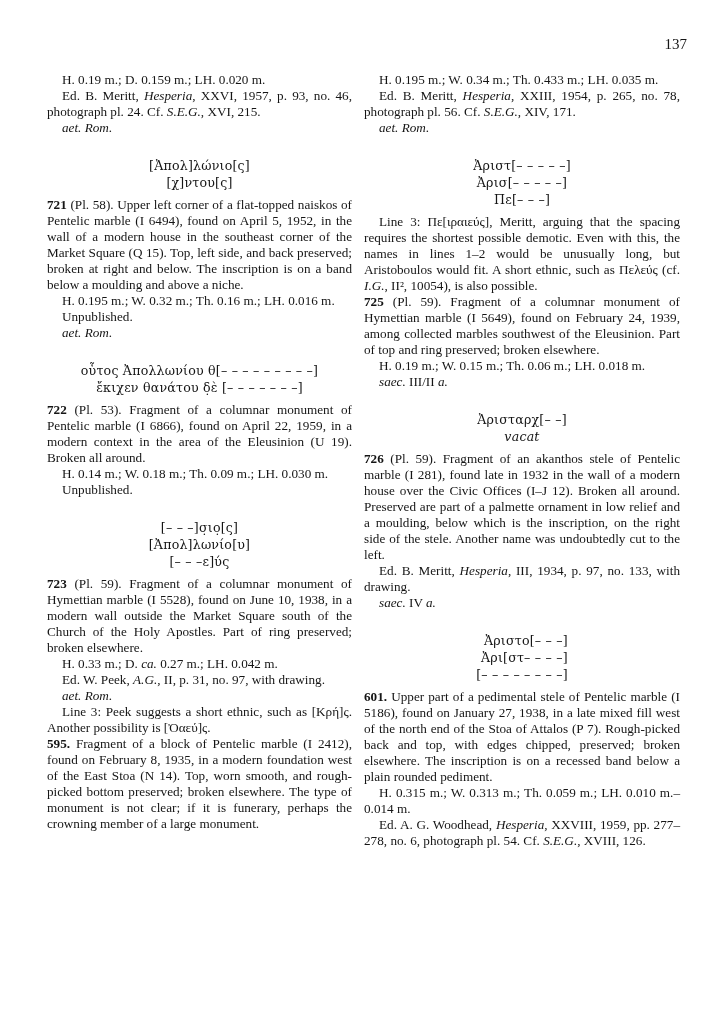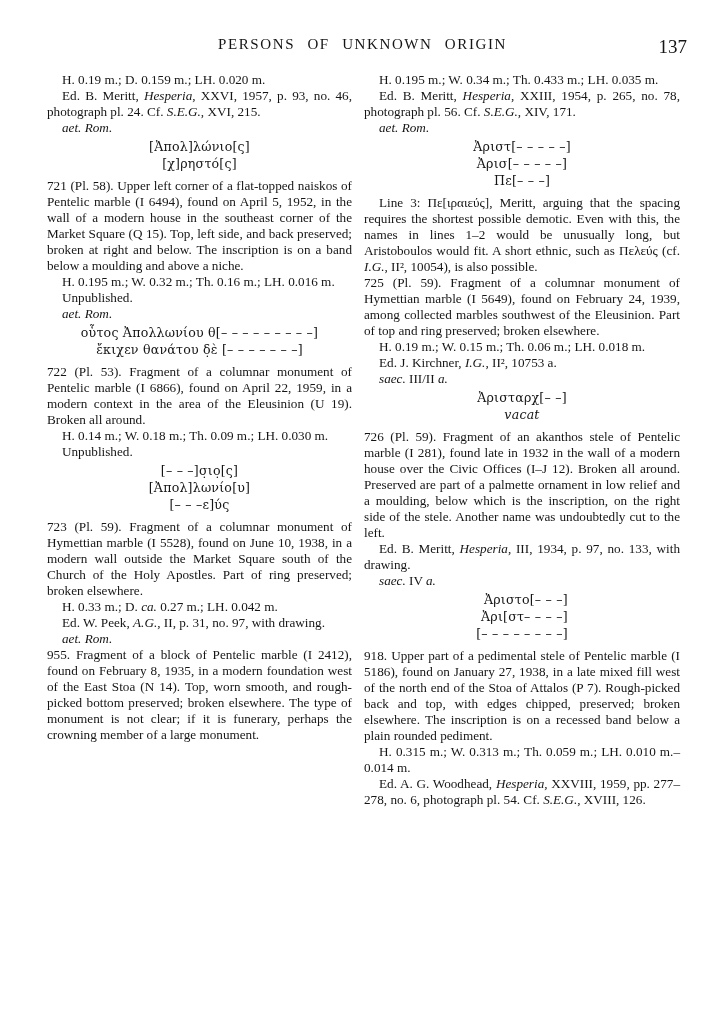--- a/index.html
+++ b/index.html
@@ -61,7 +61,6 @@
 <body>
 
 <div class="page">
-  <div class="running-head">PERSONS  OF  UNKNOWN  ORIGIN</div>
   <div class="page-number">137</div>
   <div class="columns">
     <div class="column column-left">

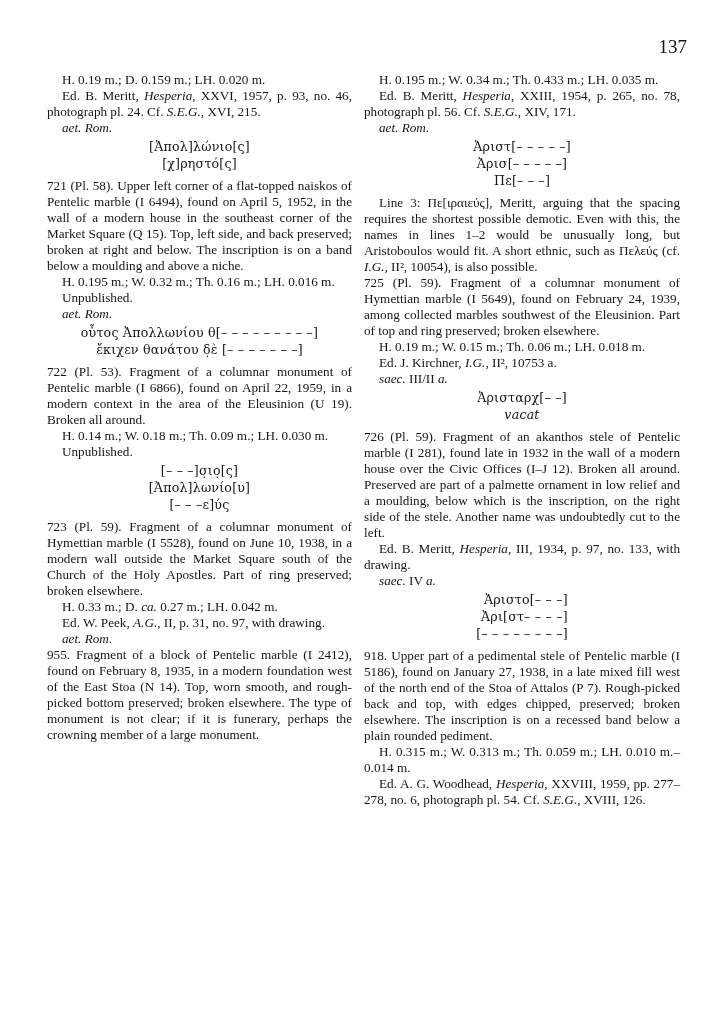--- a/index.html
+++ b/index.html
@@ -26,7 +26,7 @@
   .page-number {
     position: absolute;
     top: 36px; right: 38px;
-    font-size: 19px;
+    font-size: 15px;
   }
   .columns {
     position: absolute;

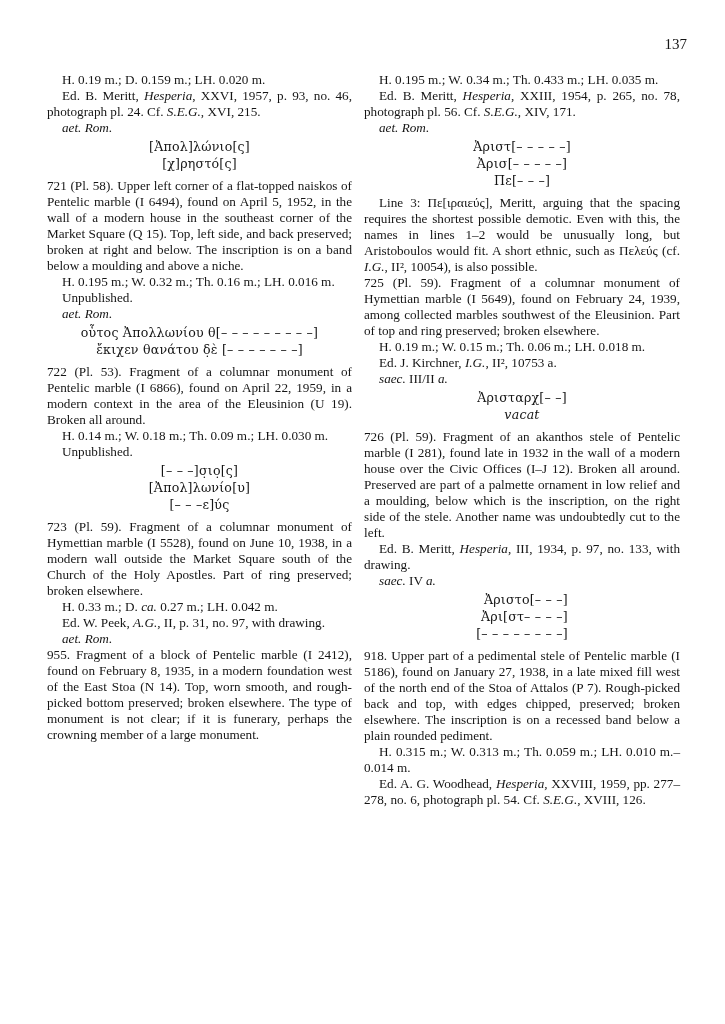--- a/index.html
+++ b/index.html
@@ -51,7 +51,7 @@
     font-family: "DejaVu Serif", "Liberation Serif", serif;
     font-size: 12.6px;
   }
-  .greek-block .inner { display: inline-block; }
+  .greek-block .inner { display: inline-block; margin-top: 19px; }
   .greek-block.align-left .inner { text-align: right; }
   .greek-line { line-height: 17px; letter-spacing: 0.2px; }
   b { font-weight: normal; }

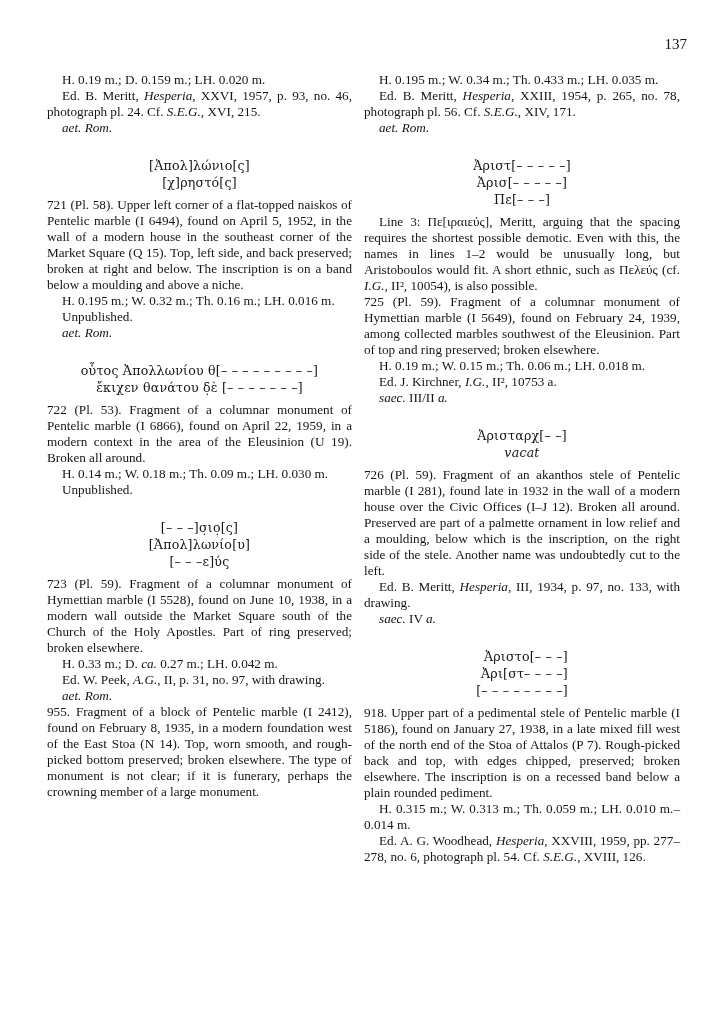--- a/index.html
+++ b/index.html
@@ -67,7 +67,7 @@
         <p class="blk-dims">H. 0.19 m.; D. 0.159 m.; LH. 0.020 m.</p>
         <p class="blk-ed">Ed. B. Meritt, <i>Hesperia</i>, XXVI, 1957, p. 93, no. 46, photograph pl. 24. Cf. <i>S.E.G.</i>, XVI, 215.</p>
         <p class="blk-date"><i>aet. Rom.</i></p>
-        <div class="greek-block"><div class="inner"><div class="greek-line">[Ἀπολ]λώνιο[ς]</div><div class="greek-line">[χ]ρηστό[ς]</div></div></div>
+        <div class="greek-block"><div class="inner"><div class="greek-line">[Ἀπολ]λώνιο[ς]</div><div class="greek-line">[χ]ντου[ς]</div></div></div>
         <p class="blk-entry"><b>721</b> (Pl. 58). Upper left corner of a flat-topped naiskos of Pentelic marble (I 6494), found on April 5, 1952, in the wall of a modern house in the southeast corner of the Market Square (Q 15). Top, left side, and back preserved; broken at right and below. The inscription is on a band below a moulding and above a niche.</p>
         <p class="blk-dims">H. 0.195 m.; W. 0.32 m.; Th. 0.16 m.; LH. 0.016 m.</p>
         <p class="blk-plain">Unpublished.</p>

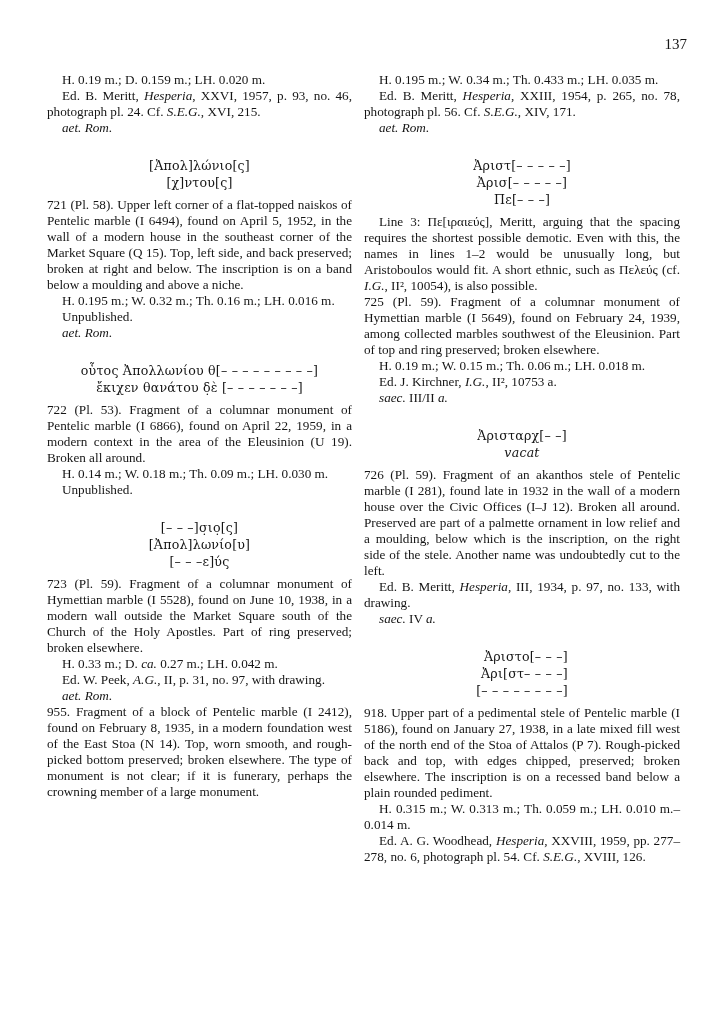--- a/index.html
+++ b/index.html
@@ -54,7 +54,7 @@
   .greek-block .inner { display: inline-block; margin-top: 19px; }
   .greek-block.align-left .inner { text-align: right; }
   .greek-line { line-height: 17px; letter-spacing: 0.2px; }
-  b { font-weight: normal; }
+  b { font-weight: bold; }
   i { font-style: italic; }
 </style>
 </head>

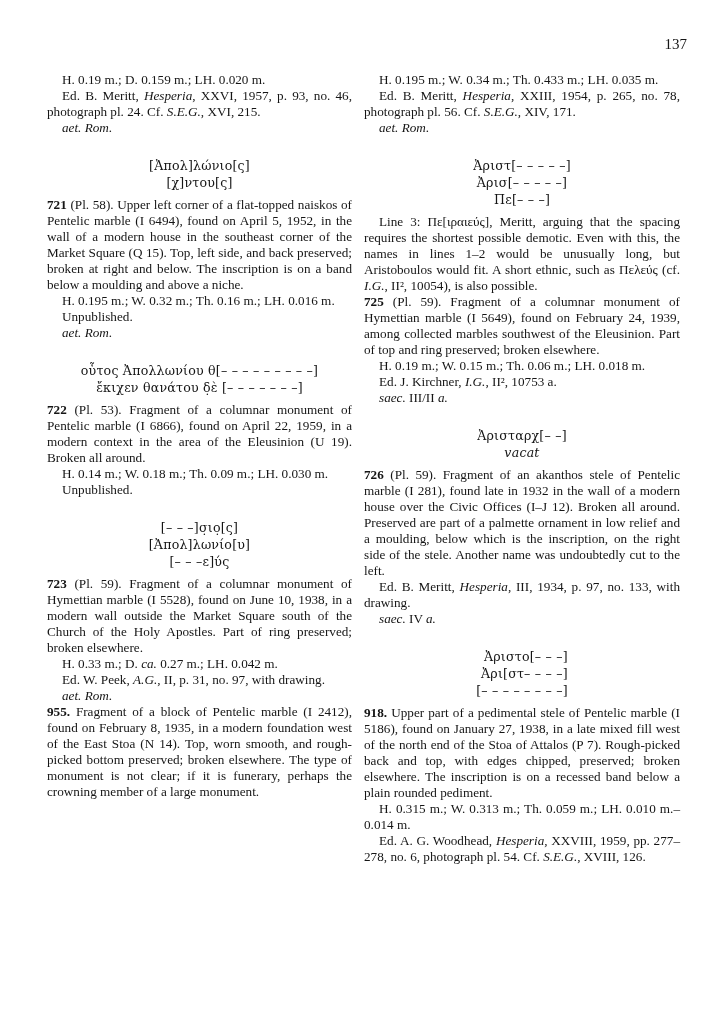--- a/index.html
+++ b/index.html
@@ -91,7 +91,6 @@
         <p class="blk-note">Line 3: Πε[ιραιεύς], Meritt, arguing that the spacing requires the shortest possible demotic. Even with this, the names in lines 1–2 would be unusually long, but Aristoboulos would fit. A short ethnic, such as Πελεύς (cf. <i>I.G.</i>, II², 10054), is also possible.</p>
         <p class="blk-entry"><b>725</b> (Pl. 59). Fragment of a columnar monument of Hymettian marble (I 5649), found on February 24, 1939, among collected marbles southwest of the Eleusinion. Part of top and ring preserved; broken elsewhere.</p>
         <p class="blk-dims">H. 0.19 m.; W. 0.15 m.; Th. 0.06 m.; LH. 0.018 m.</p>
-        <p class="blk-ed">Ed. J. Kirchner, <i>I.G.</i>, II², 10753 a.</p>
         <p class="blk-date"><i>saec.</i> III/II <i>a.</i></p>
         <div class="greek-block"><div class="inner"><div class="greek-line">Ἀρισταρχ[– –]</div><div class="greek-line"><i>vacat</i></div></div></div>
         <p class="blk-entry"><b>726</b> (Pl. 59). Fragment of an akanthos stele of Pentelic marble (I 281), found late in 1932 in the wall of a modern house over the Civic Offices (I–J 12). Broken all around. Preserved are part of a palmette ornament in low relief and a moulding, below which is the inscription, on the right side of the stele. Another name was undoubtedly cut to the left.</p>

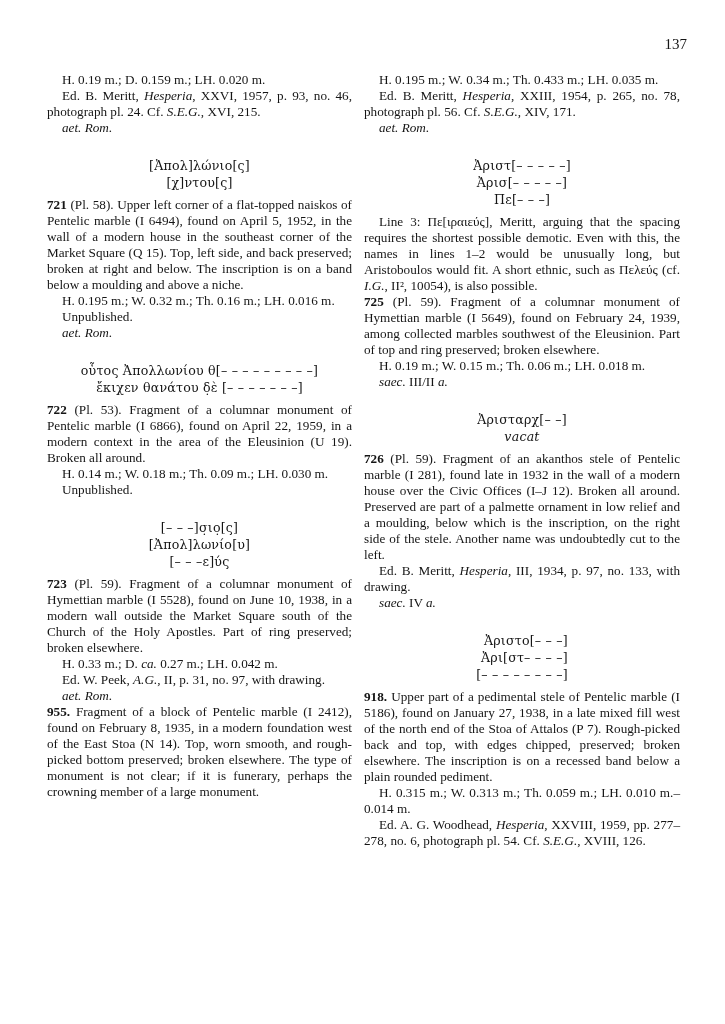--- a/index.html
+++ b/index.html
@@ -97,7 +97,7 @@
         <p class="blk-ed">Ed. B. Meritt, <i>Hesperia</i>, III, 1934, p. 97, no. 133, with drawing.</p>
         <p class="blk-date"><i>saec.</i> IV <i>a.</i></p>
         <div class="greek-block align-left"><div class="inner"><div class="greek-line">Ἀριστο[– – –]</div><div class="greek-line">Ἀρι[στ– – – –]</div><div class="greek-line">[– – – – – – – –]</div></div></div>
-        <p class="blk-entry"><b>918.</b> Upper part of a pedimental stele of Pentelic marble (I 5186), found on January 27, 1938, in a late mixed fill west of the north end of the Stoa of Attalos (P 7). Rough-picked back and top, with edges chipped, preserved; broken elsewhere. The inscription is on a recessed band below a plain rounded pediment.</p>
+        <p class="blk-entry"><b>601.</b> Upper part of a pedimental stele of Pentelic marble (I 5186), found on January 27, 1938, in a late mixed fill west of the north end of the Stoa of Attalos (P 7). Rough-picked back and top, with edges chipped, preserved; broken elsewhere. The inscription is on a recessed band below a plain rounded pediment.</p>
         <p class="blk-dims">H. 0.315 m.; W. 0.313 m.; Th. 0.059 m.; LH. 0.010 m.–0.014 m.</p>
         <p class="blk-ed">Ed. A. G. Woodhead, <i>Hesperia</i>, XXVIII, 1959, pp. 277–278, no. 6, photograph pl. 54. Cf. <i>S.E.G.</i>, XVIII, 126.</p>
       </div>

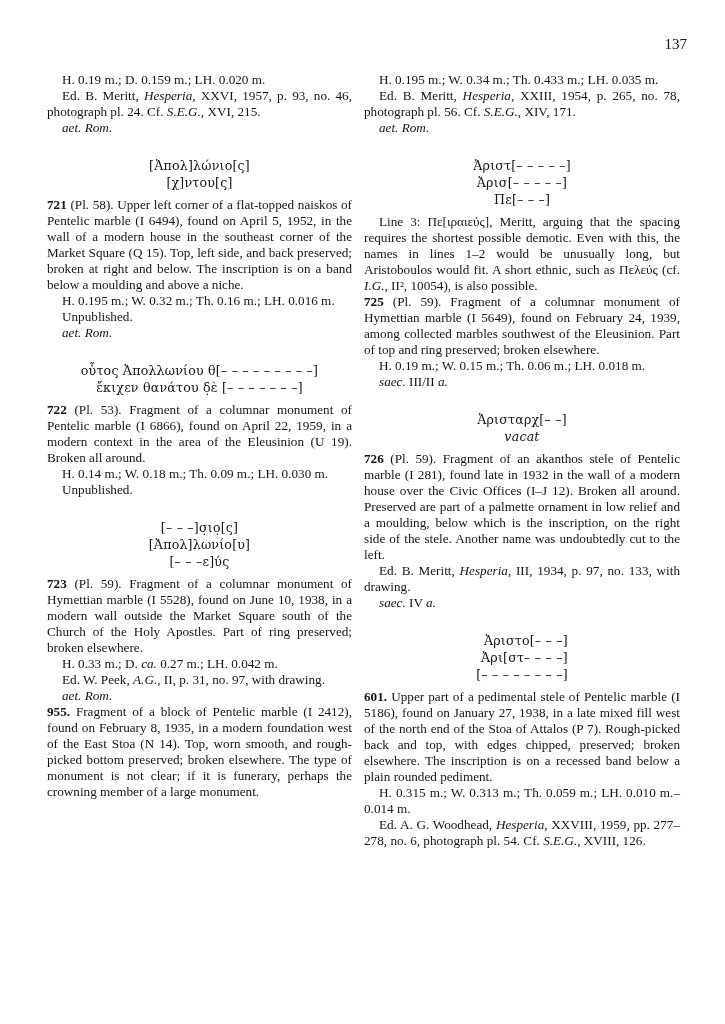--- a/index.html
+++ b/index.html
@@ -81,6 +81,7 @@
         <p class="blk-dims">H. 0.33 m.; D. <i>ca.</i> 0.27 m.; LH. 0.042 m.</p>
         <p class="blk-ed">Ed. W. Peek, <i>A.G.</i>, II, p. 31, no. 97, with drawing.</p>
         <p class="blk-date"><i>aet. Rom.</i></p>
+        <p class="blk-note">Line 3: Peek suggests a short ethnic, such as [Κρή]ς. Another possibility is [Ὀαεύ]ς.</p>
         <p class="blk-entry"><b>955.</b> Fragment of a block of Pentelic marble (I 2412), found on February 8, 1935, in a modern foundation west of the East Stoa (N 14). Top, worn smooth, and rough-picked bottom preserved; broken elsewhere. The type of monument is not clear; if it is funerary, perhaps the crowning member of a large monument.</p>
       </div>
     <div class="column column-right">

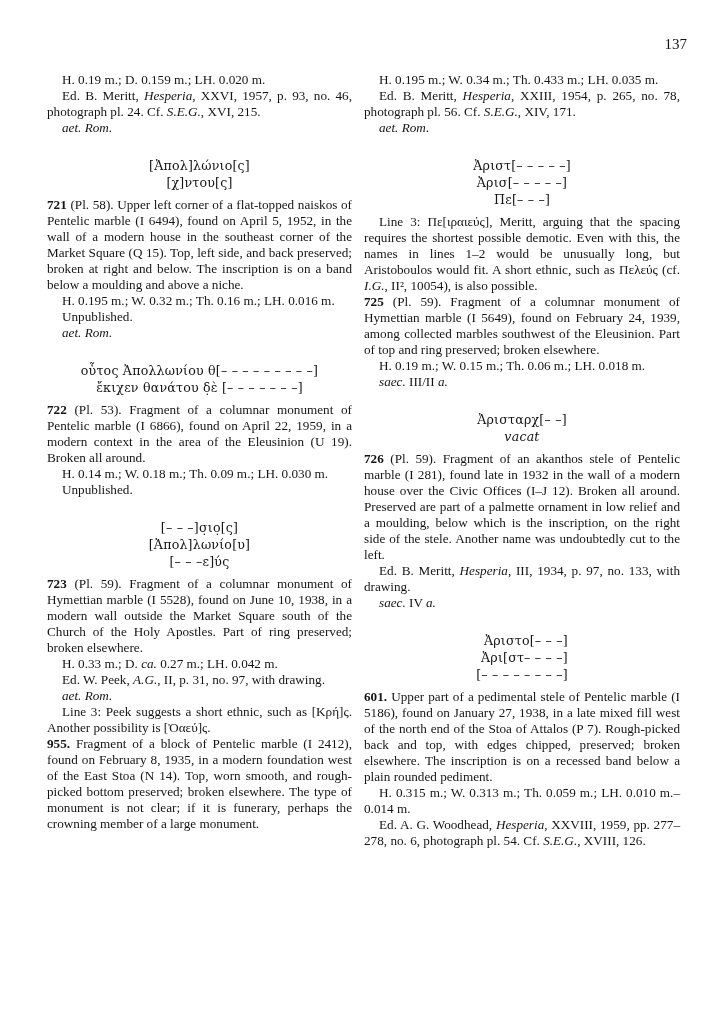--- a/index.html
+++ b/index.html
@@ -82,7 +82,7 @@
         <p class="blk-ed">Ed. W. Peek, <i>A.G.</i>, II, p. 31, no. 97, with drawing.</p>
         <p class="blk-date"><i>aet. Rom.</i></p>
         <p class="blk-note">Line 3: Peek suggests a short ethnic, such as [Κρή]ς. Another possibility is [Ὀαεύ]ς.</p>
-        <p class="blk-entry"><b>955.</b> Fragment of a block of Pentelic marble (I 2412), found on February 8, 1935, in a modern foundation west of the East Stoa (N 14). Top, worn smooth, and rough-picked bottom preserved; broken elsewhere. The type of monument is not clear; if it is funerary, perhaps the crowning member of a large monument.</p>
+        <p class="blk-entry"><b>595.</b> Fragment of a block of Pentelic marble (I 2412), found on February 8, 1935, in a modern foundation west of the East Stoa (N 14). Top, worn smooth, and rough-picked bottom preserved; broken elsewhere. The type of monument is not clear; if it is funerary, perhaps the crowning member of a large monument.</p>
       </div>
     <div class="column column-right">
         <p class="blk-dims">H. 0.195 m.; W. 0.34 m.; Th. 0.433 m.; LH. 0.035 m.</p>

